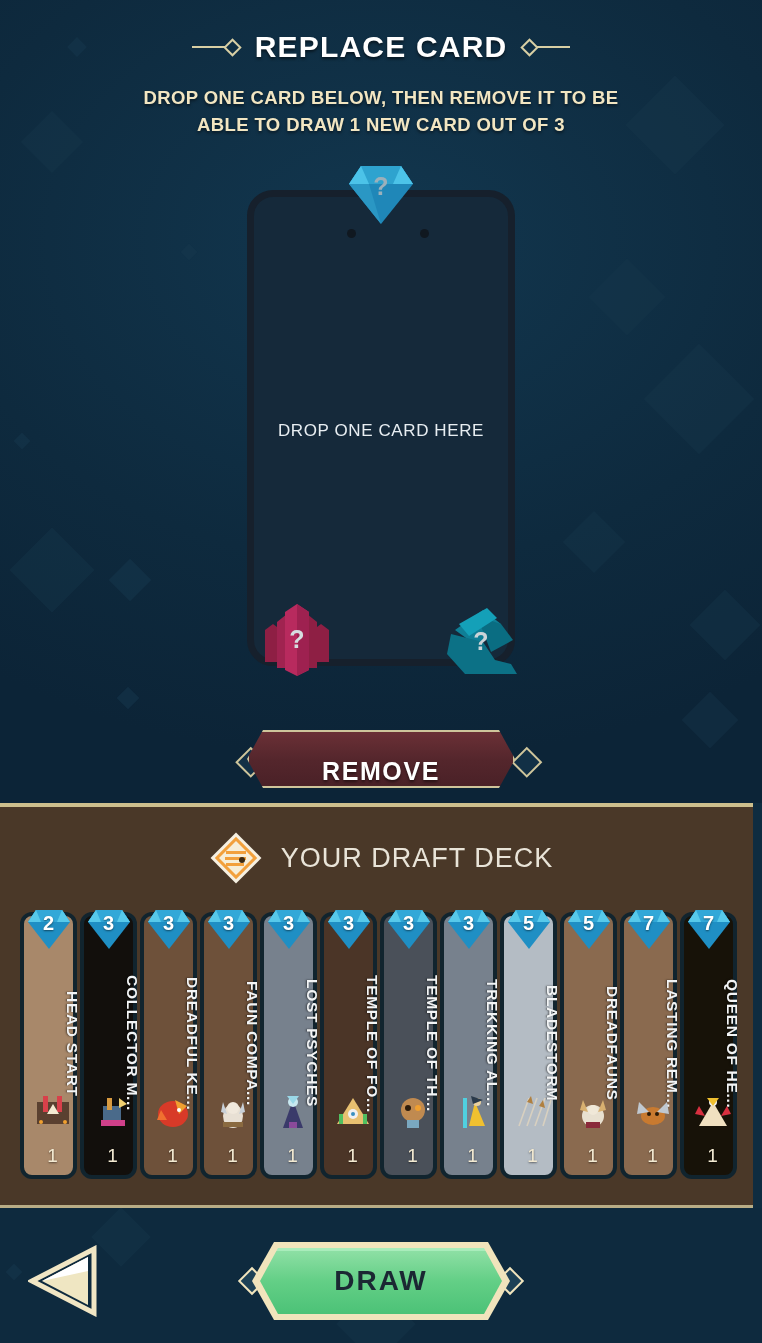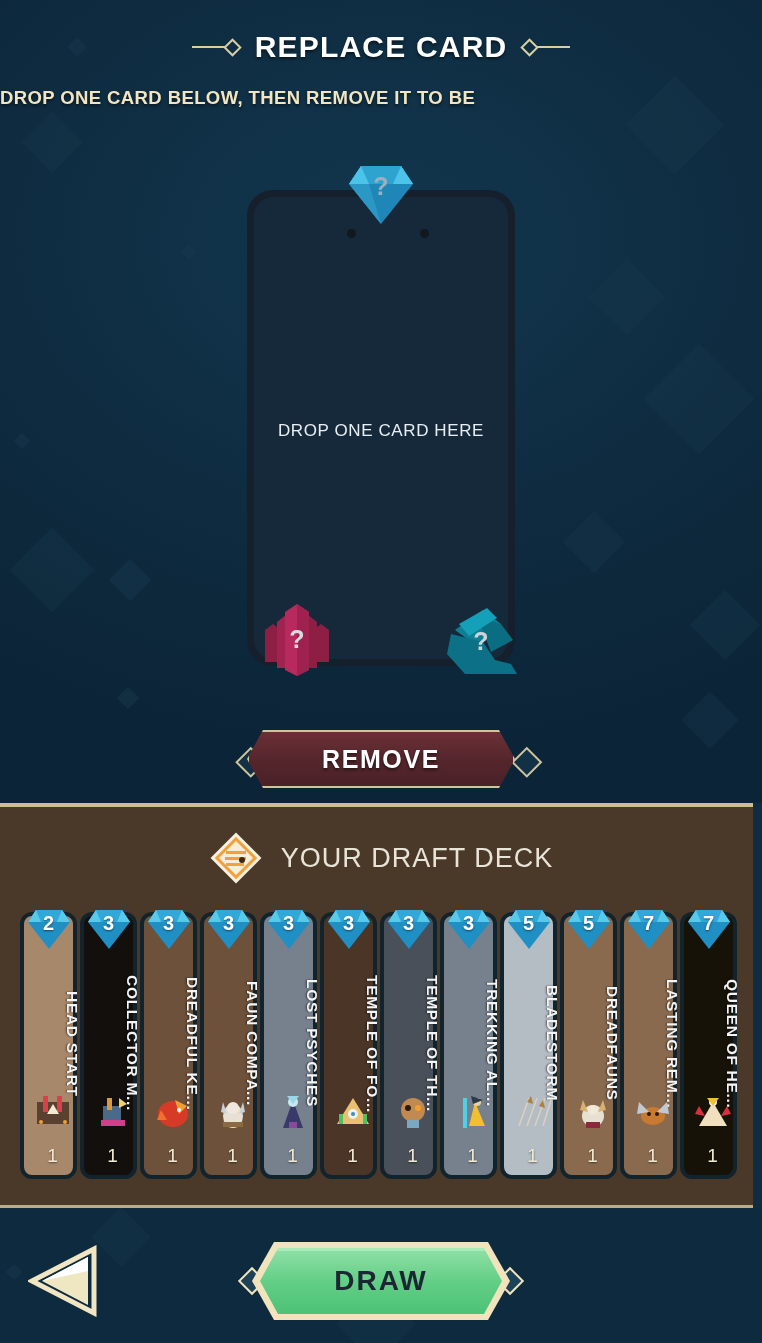--- a/index.html
+++ b/index.html
@@ -39,7 +39,7 @@
   }
   .subtitle{
     position:absolute; left:0; top:84px; width:762px;
-    text-align:left; color:#f2e6c2; font-size:18.5px; font-weight:bold;
+    text-align:center; color:#f2e6c2; font-size:18.5px; font-weight:bold;
     letter-spacing:.4px; line-height:27px;
     text-shadow:0 2px 3px rgba(0,0,0,.5);
   }

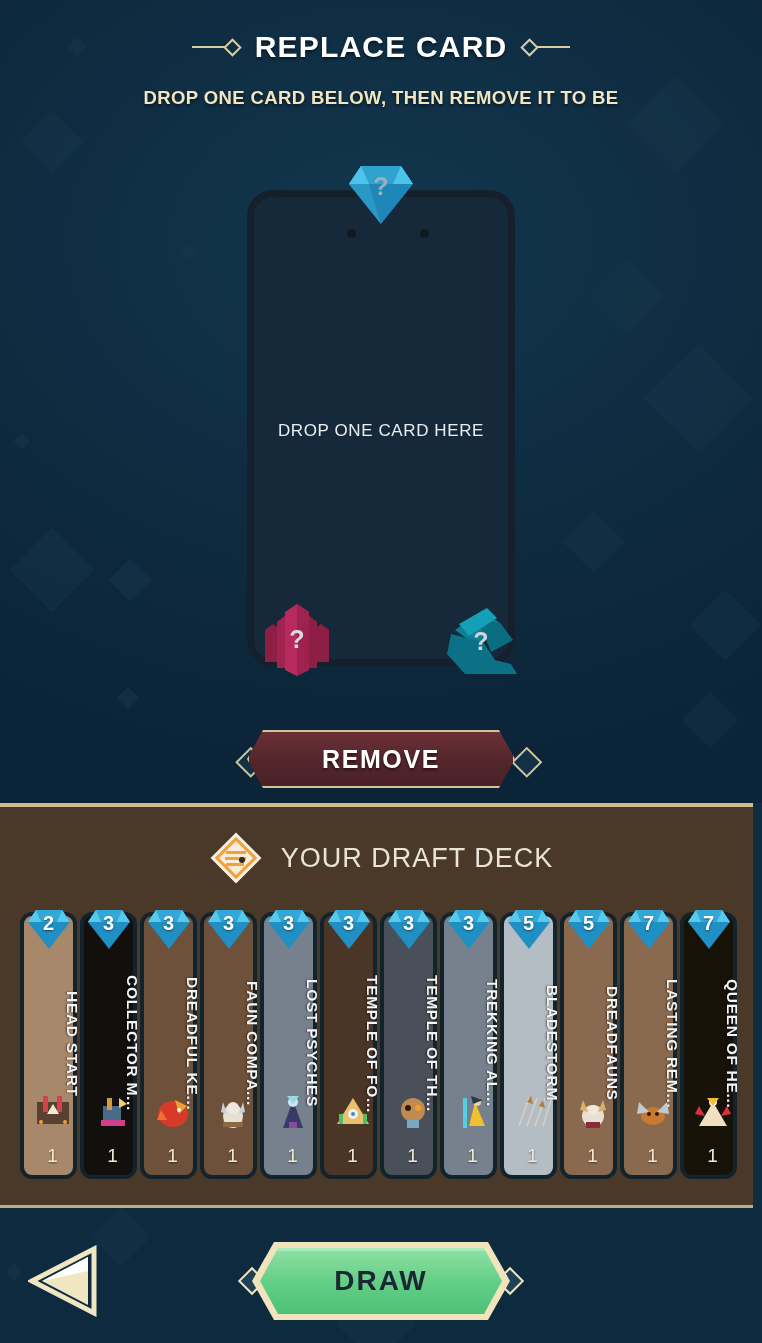--- a/index.html
+++ b/index.html
@@ -216,6 +216,7 @@
 
     <div class="subtitle">
       <div>DROP ONE CARD BELOW, THEN REMOVE IT TO BE</div>
+      <div>ABLE TO DRAW 1 NEW CARD OUT OF 3</div>
     </div>
 
     <div class="drop-wrap">

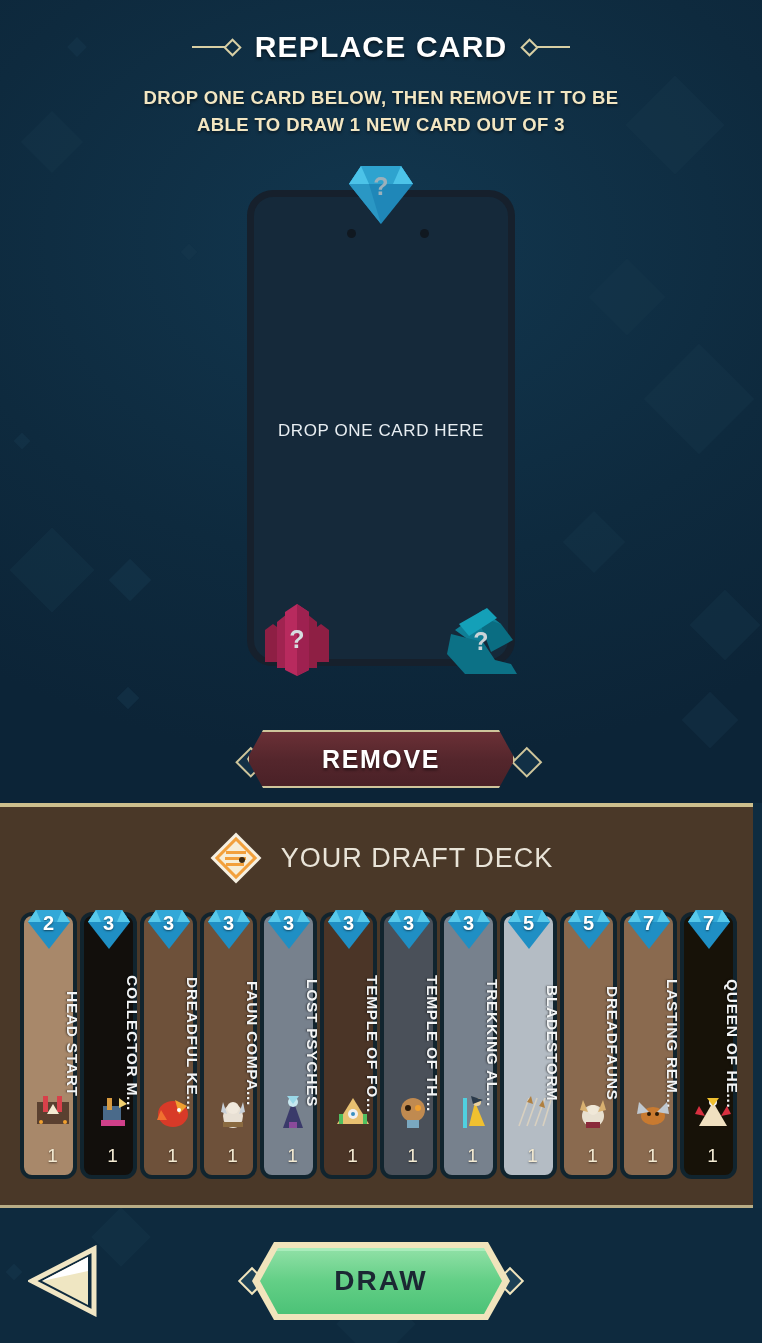--- a/index.html
+++ b/index.html
@@ -87,7 +87,7 @@
     background:linear-gradient(180deg,#6b3036 0%,#54262c 52%,#4a2127 100%);
     border:2px solid #cfc59b;
     clip-path:polygon(16px 0, calc(100% - 16px) 0, 100% 50%, calc(100% - 16px) 100%, 16px 100%, 0 50%);
-    display:flex; align-items:center; justify-content:center;
+    display:flex; align-items:flex-end; justify-content:center;
   }
   .rb-text{
     color:#fff; font-size:25px; font-weight:bold; letter-spacing:1.6px;

